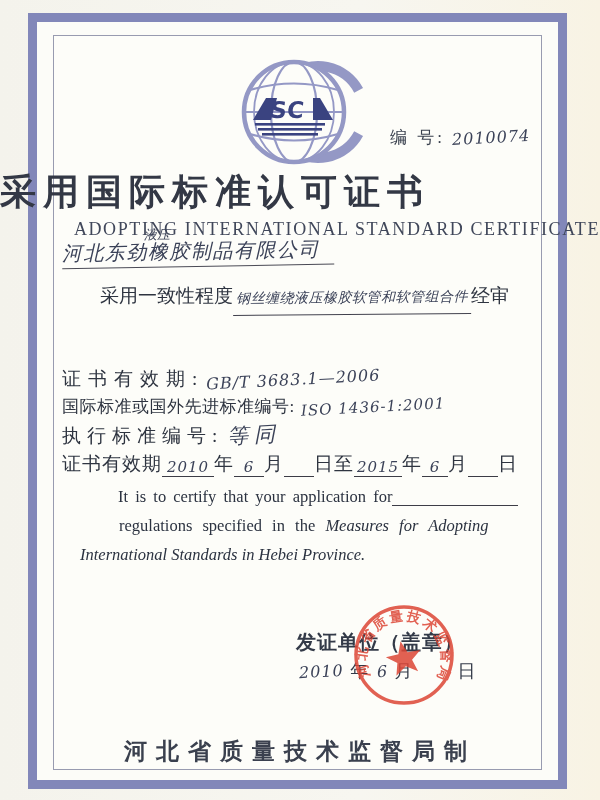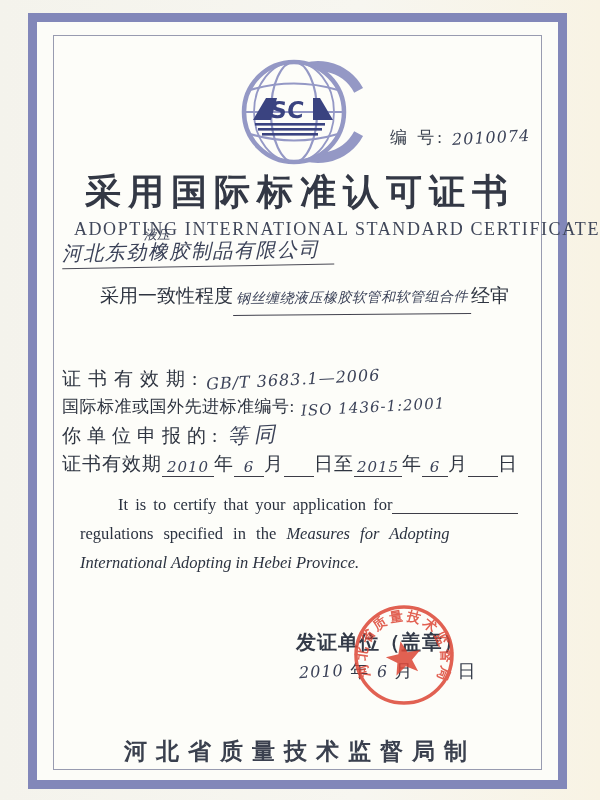--- a/index.html
+++ b/index.html
@@ -15,7 +15,7 @@
   .tilt { display:inline-block; transform:rotate(-3deg); }
   .serial { left:390px; top:126px; font-size:17px; letter-spacing:3px; color:#39404e; }
   .serial .hw { font-size:16px; letter-spacing:1px; }
-  .title { left:0; top:168px; width:100%; text-align:center; font-size:36px; font-weight:600;
+  .title { left:0; top:168px; width:100%; text-align:left; font-size:36px; font-weight:600;
            letter-spacing:7px; color:#333845; }
   .subtitle { left:0; top:219px; width:100%; text-align:right; font-size:18px;
               letter-spacing:1.6px; color:#40475a; }

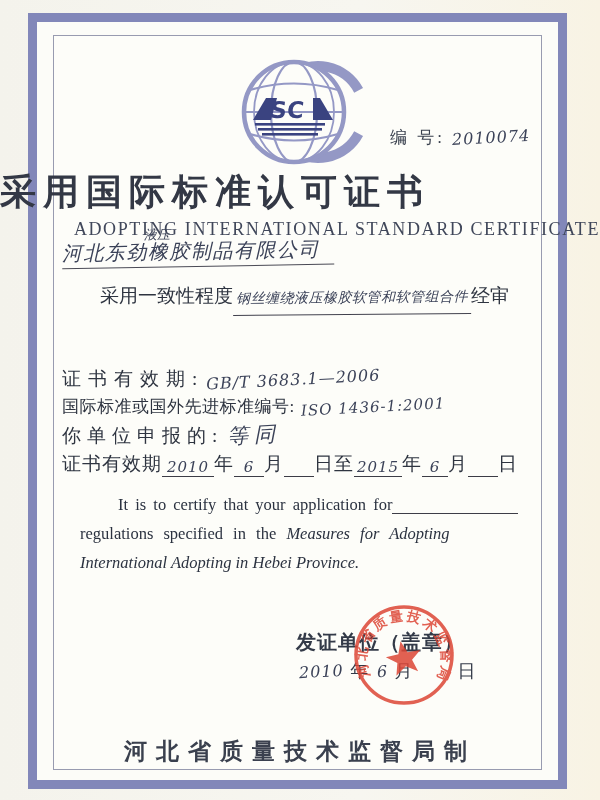--- a/index.html
+++ b/index.html
@@ -109,7 +109,7 @@
     <span>国际标准或国外先进标准编号:</span><span class="hw tilt">ISO 1436-1:2001</span>
   </div>
   <div class="abs fieldline degree">
-    <span>你单位申报的:</span><span class="hw tilt">等同</span>
+    <span>执行标准编号:</span><span class="hw tilt">等同</span>
   </div>
   <div class="abs fieldline validity">
     <span>证书有效期</span><span class="blank w52"><span class="hw">2010</span></span><span>年</span><span class="blank w34"><span class="hw">6</span></span><span>月</span><span class="blank w30"></span><span>日</span><span>至</span><span class="blank w48"><span class="hw">2015</span></span><span>年</span><span class="blank w26"><span class="hw">6</span></span><span>月</span><span class="blank w30"></span><span>日</span>

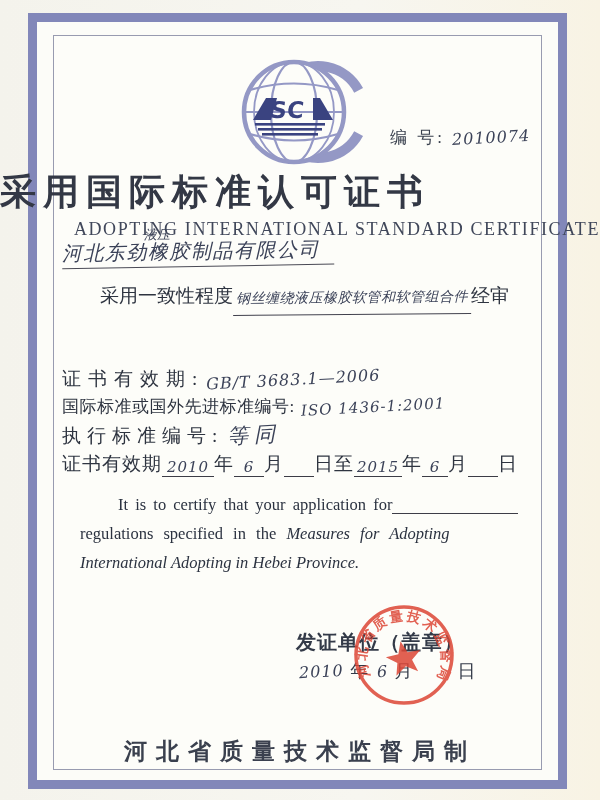--- a/index.html
+++ b/index.html
@@ -42,7 +42,7 @@
   .w52{width:52px} .w34{width:30px} .w30{width:30px} .w48{width:48px} .w26{width:26px}
   .english { left:80px; top:482px; width:438px; font-size:16.5px; line-height:29px;
              color:#2b3240; font-family:"Liberation Serif",serif; }
-  .eline { display:flex; align-items:center; word-spacing:3px;margin-top:8px; }
+  .eline { display:flex; align-items:center; word-spacing:3px; }
   .fill { flex:1; border-bottom:1.1px solid #3d3d47; height:1px; align-self:flex-end; margin-bottom:5px; }
   .lead-blank { display:inline-block; width:172px; border-bottom:1.1px solid #3d3d47;
                 height:1px; align-self:flex-end; margin-bottom:5px; }

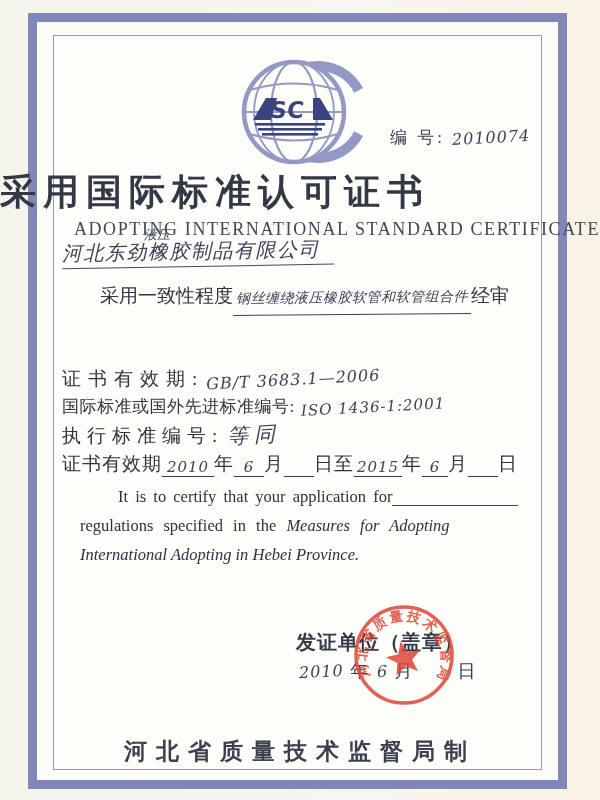--- a/index.html
+++ b/index.html
@@ -46,7 +46,7 @@
   .fill { flex:1; border-bottom:1.1px solid #3d3d47; height:1px; align-self:flex-end; margin-bottom:5px; }
   .lead-blank { display:inline-block; width:172px; border-bottom:1.1px solid #3d3d47;
                 height:1px; align-self:flex-end; margin-bottom:5px; }
-  .ws-wide { word-spacing:6px; }
+  .ws-wide { word-spacing:6px;margin-left:39px; }
   .it { font-style:italic; }
   .issuer-label { left:296px; top:629px; font-size:20px; font-weight:600;
                   letter-spacing:1px; color:#333a48; }

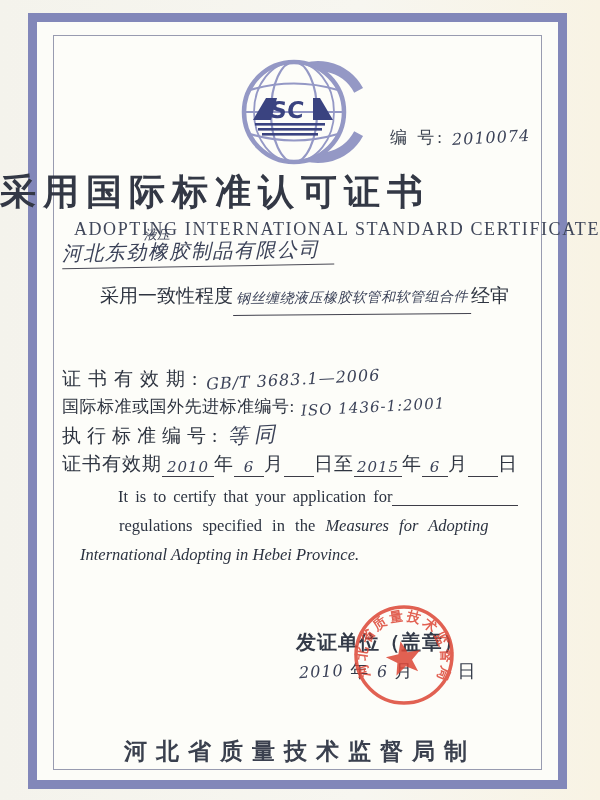--- a/index.html
+++ b/index.html
@@ -122,7 +122,7 @@
         <span class="fill"></span>
       </div>
     <div class="ws-wide"><span>regulations specified in the</span> <span class="it">Measures for Adopting</span></div>
-    <div class="it">International Adopting in Hebei Province.</div>
+    <div class="it">International Standards in Hebei Province.</div>
   </div>
 
   <div class="abs issuer-label">发证单位（盖章）</div>

